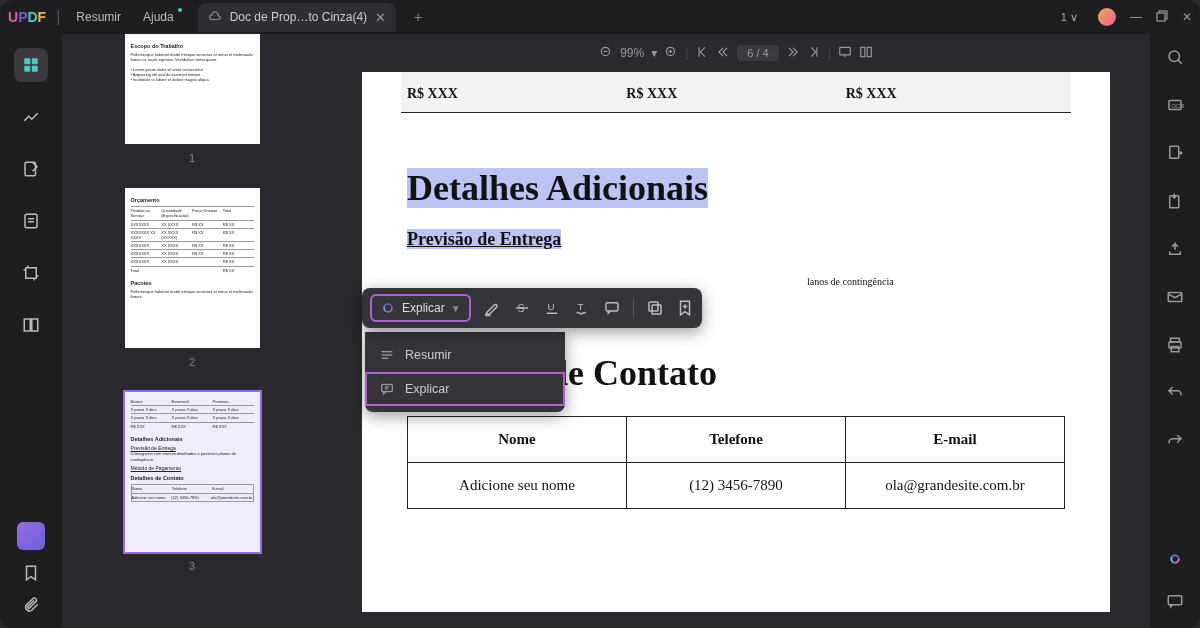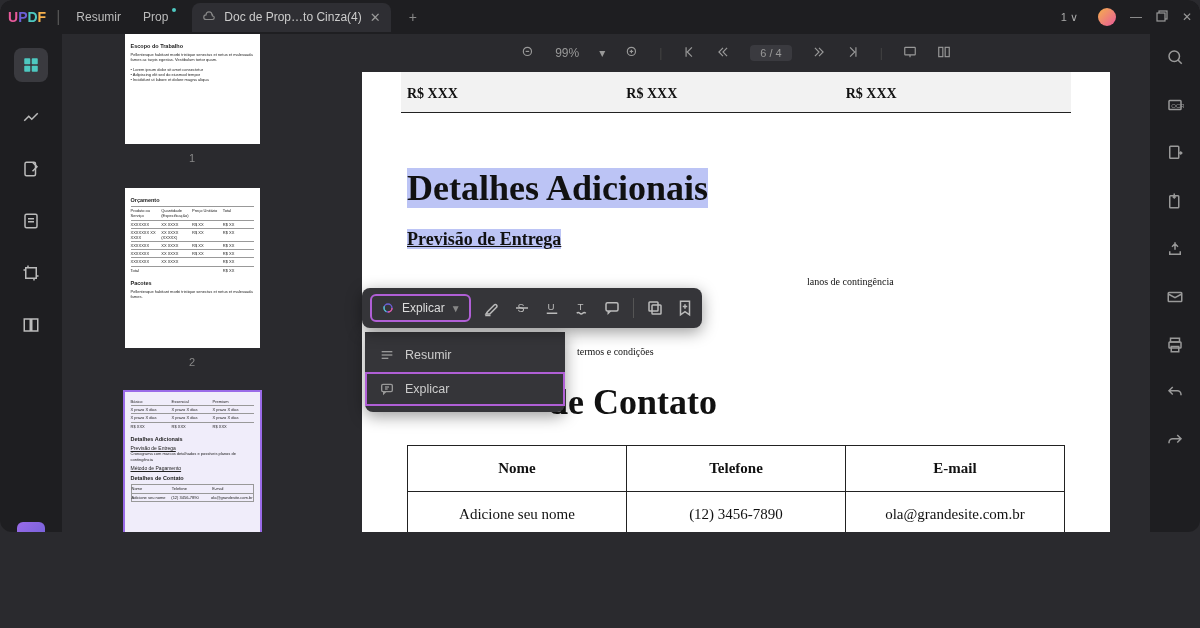--- a/index.html
+++ b/index.html
@@ -218,7 +218,7 @@
 </head>
 <body>
 
-<div class="rounded" style="width:1200px; height:532px;">
+<div class="rounded" style="width:1200px; height:628px;">
 
 <div class="titlebar">
   <span class="logo"><span class="u">U</span><span class="p">P</span><span class="d">D</span><span class="f">F</span></span>

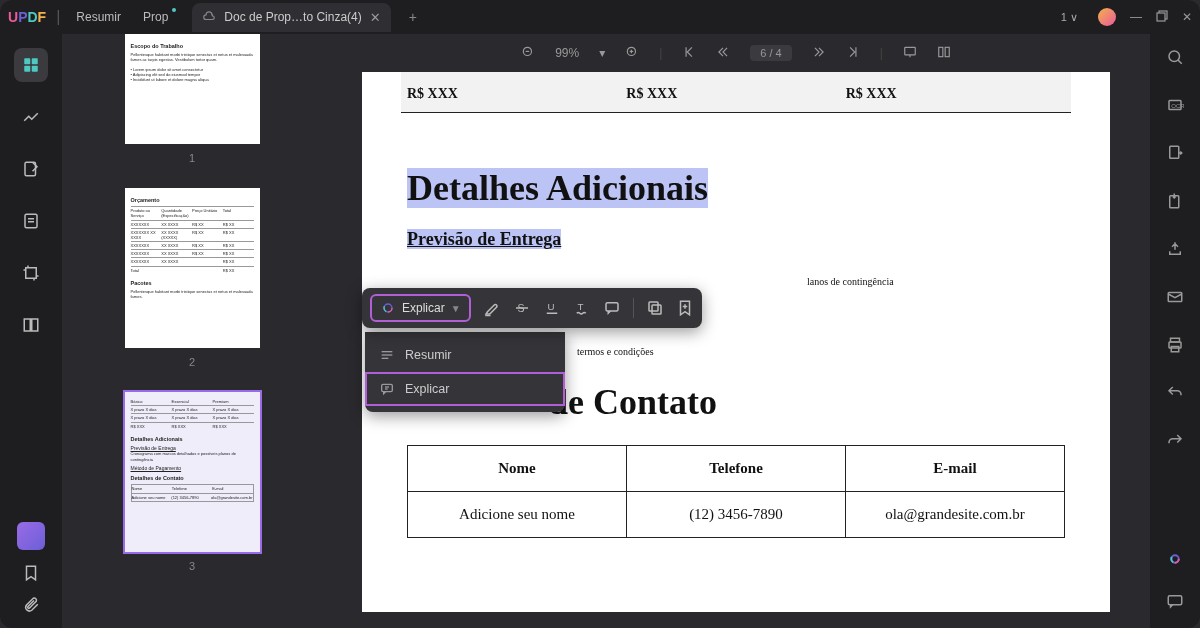--- a/index.html
+++ b/index.html
@@ -224,7 +224,7 @@
   <span class="logo"><span class="u">U</span><span class="p">P</span><span class="d">D</span><span class="f">F</span></span>
   <span style="color:#555;">|</span>
   <span class="menu-item">Resumir</span>
-  <span class="menu-item help">Prop</span>
+  <span class="menu-item help">Ajuda</span>
   <div class="tab">
     <span class="tab-icon">
       <svg viewBox="0 0 24 24" width="14" height="14" fill="none" stroke="currentColor" stroke-width="2">

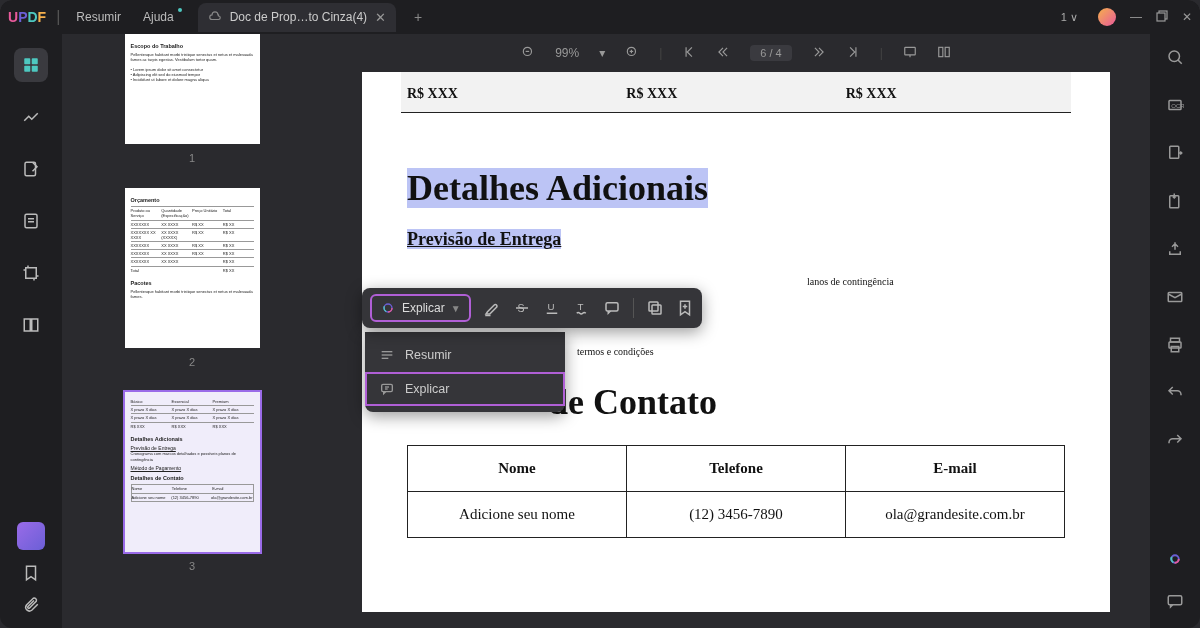--- a/index.html
+++ b/index.html
@@ -109,7 +109,7 @@
   display: flex;
   align-items: center;
   justify-content: center;
-  gap: 20px;
+  gap: 7px;
   color: #999;
   font-size: 12px;
 }

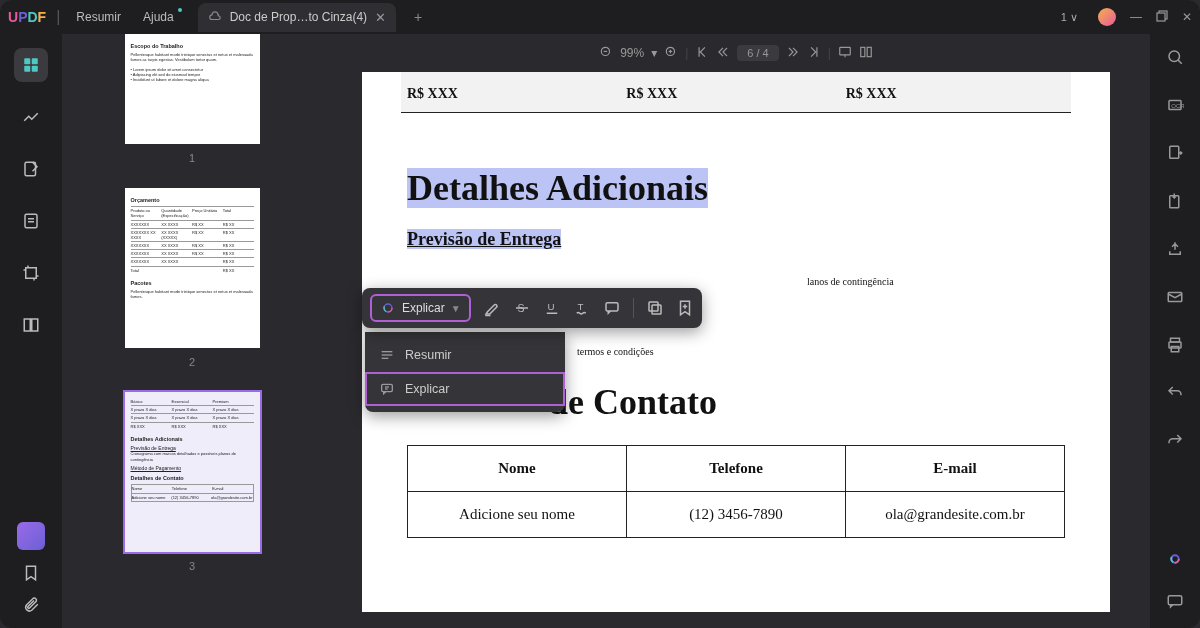--- a/index.html
+++ b/index.html
@@ -453,7 +453,6 @@
       <div class="h2"><span class="highlight">Previsão de Entrega</span></div>
       <div class="body-line" style="padding-left:400px;">lanos de contingência</div>
       <div class="h2" style="padding-left:170px;"><span>nto</span></div>
-      <div class="body-line" style="padding-left:170px; margin-top:18px;">termos e condições</div>
       <div class="h1b"><span style="visibility:hidden;">Detalhes </span><span>de Contato</span></div>
       <div class="contact-table">
         <div class="ct-row ct-head">

